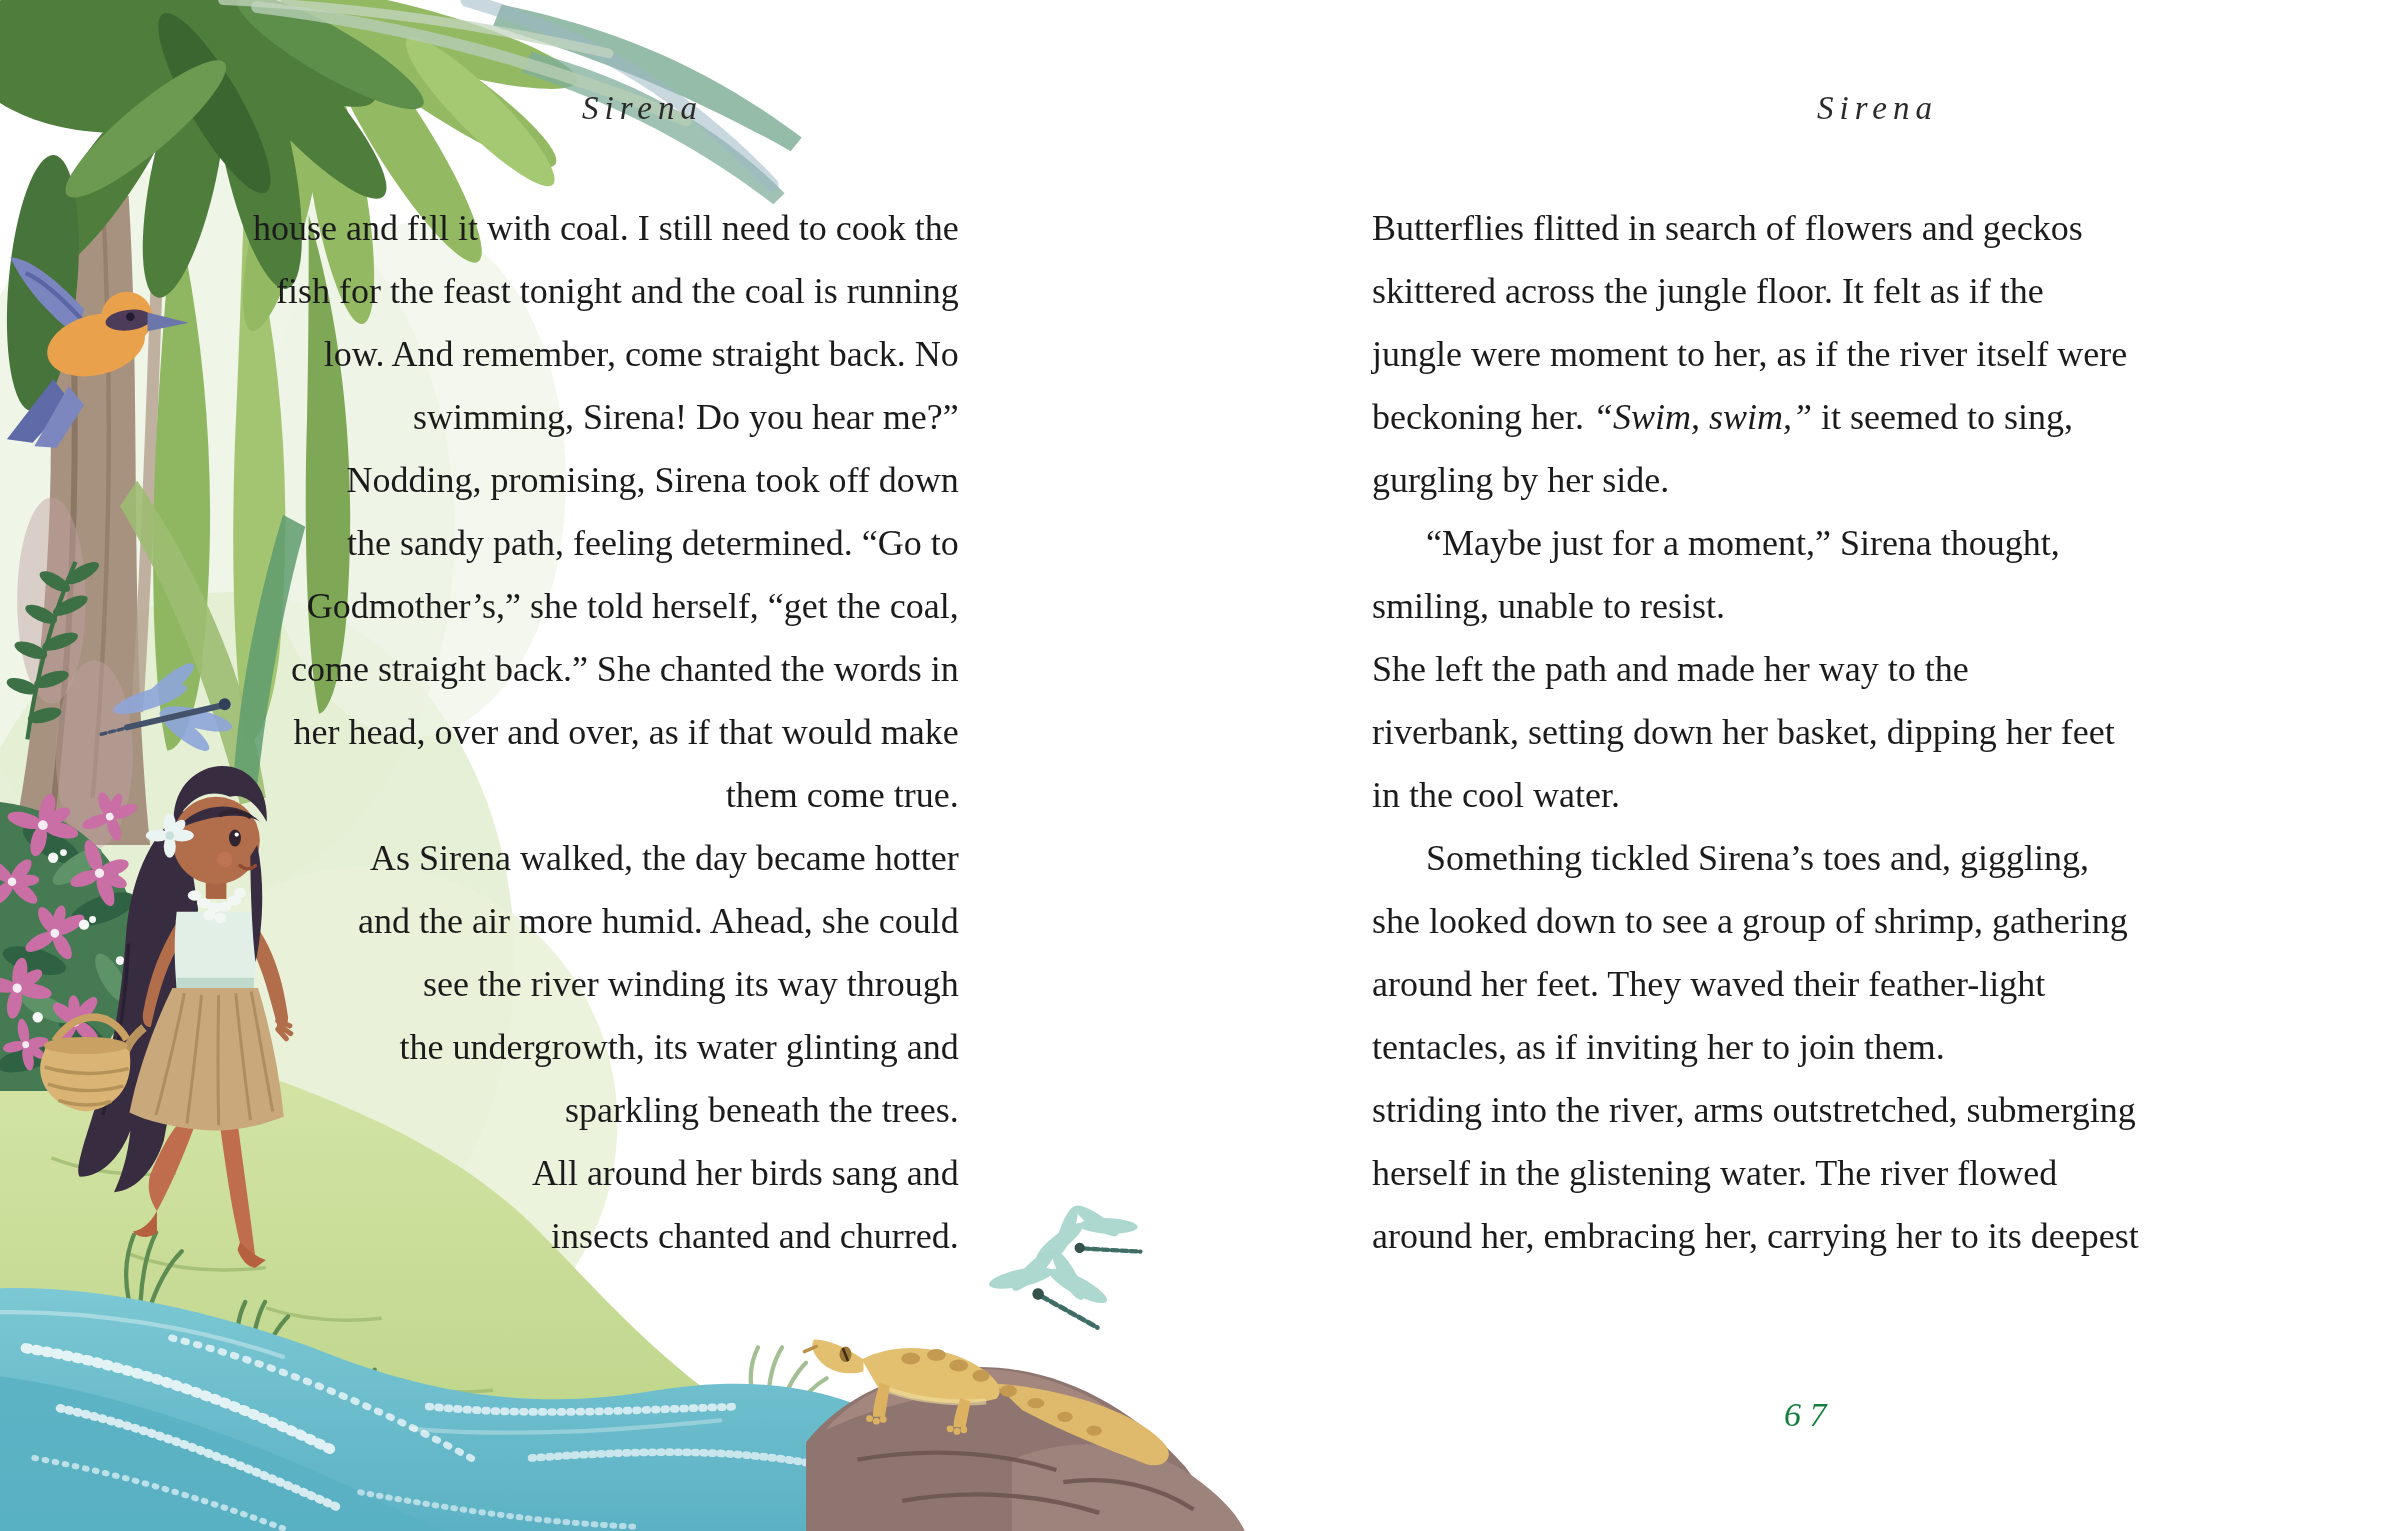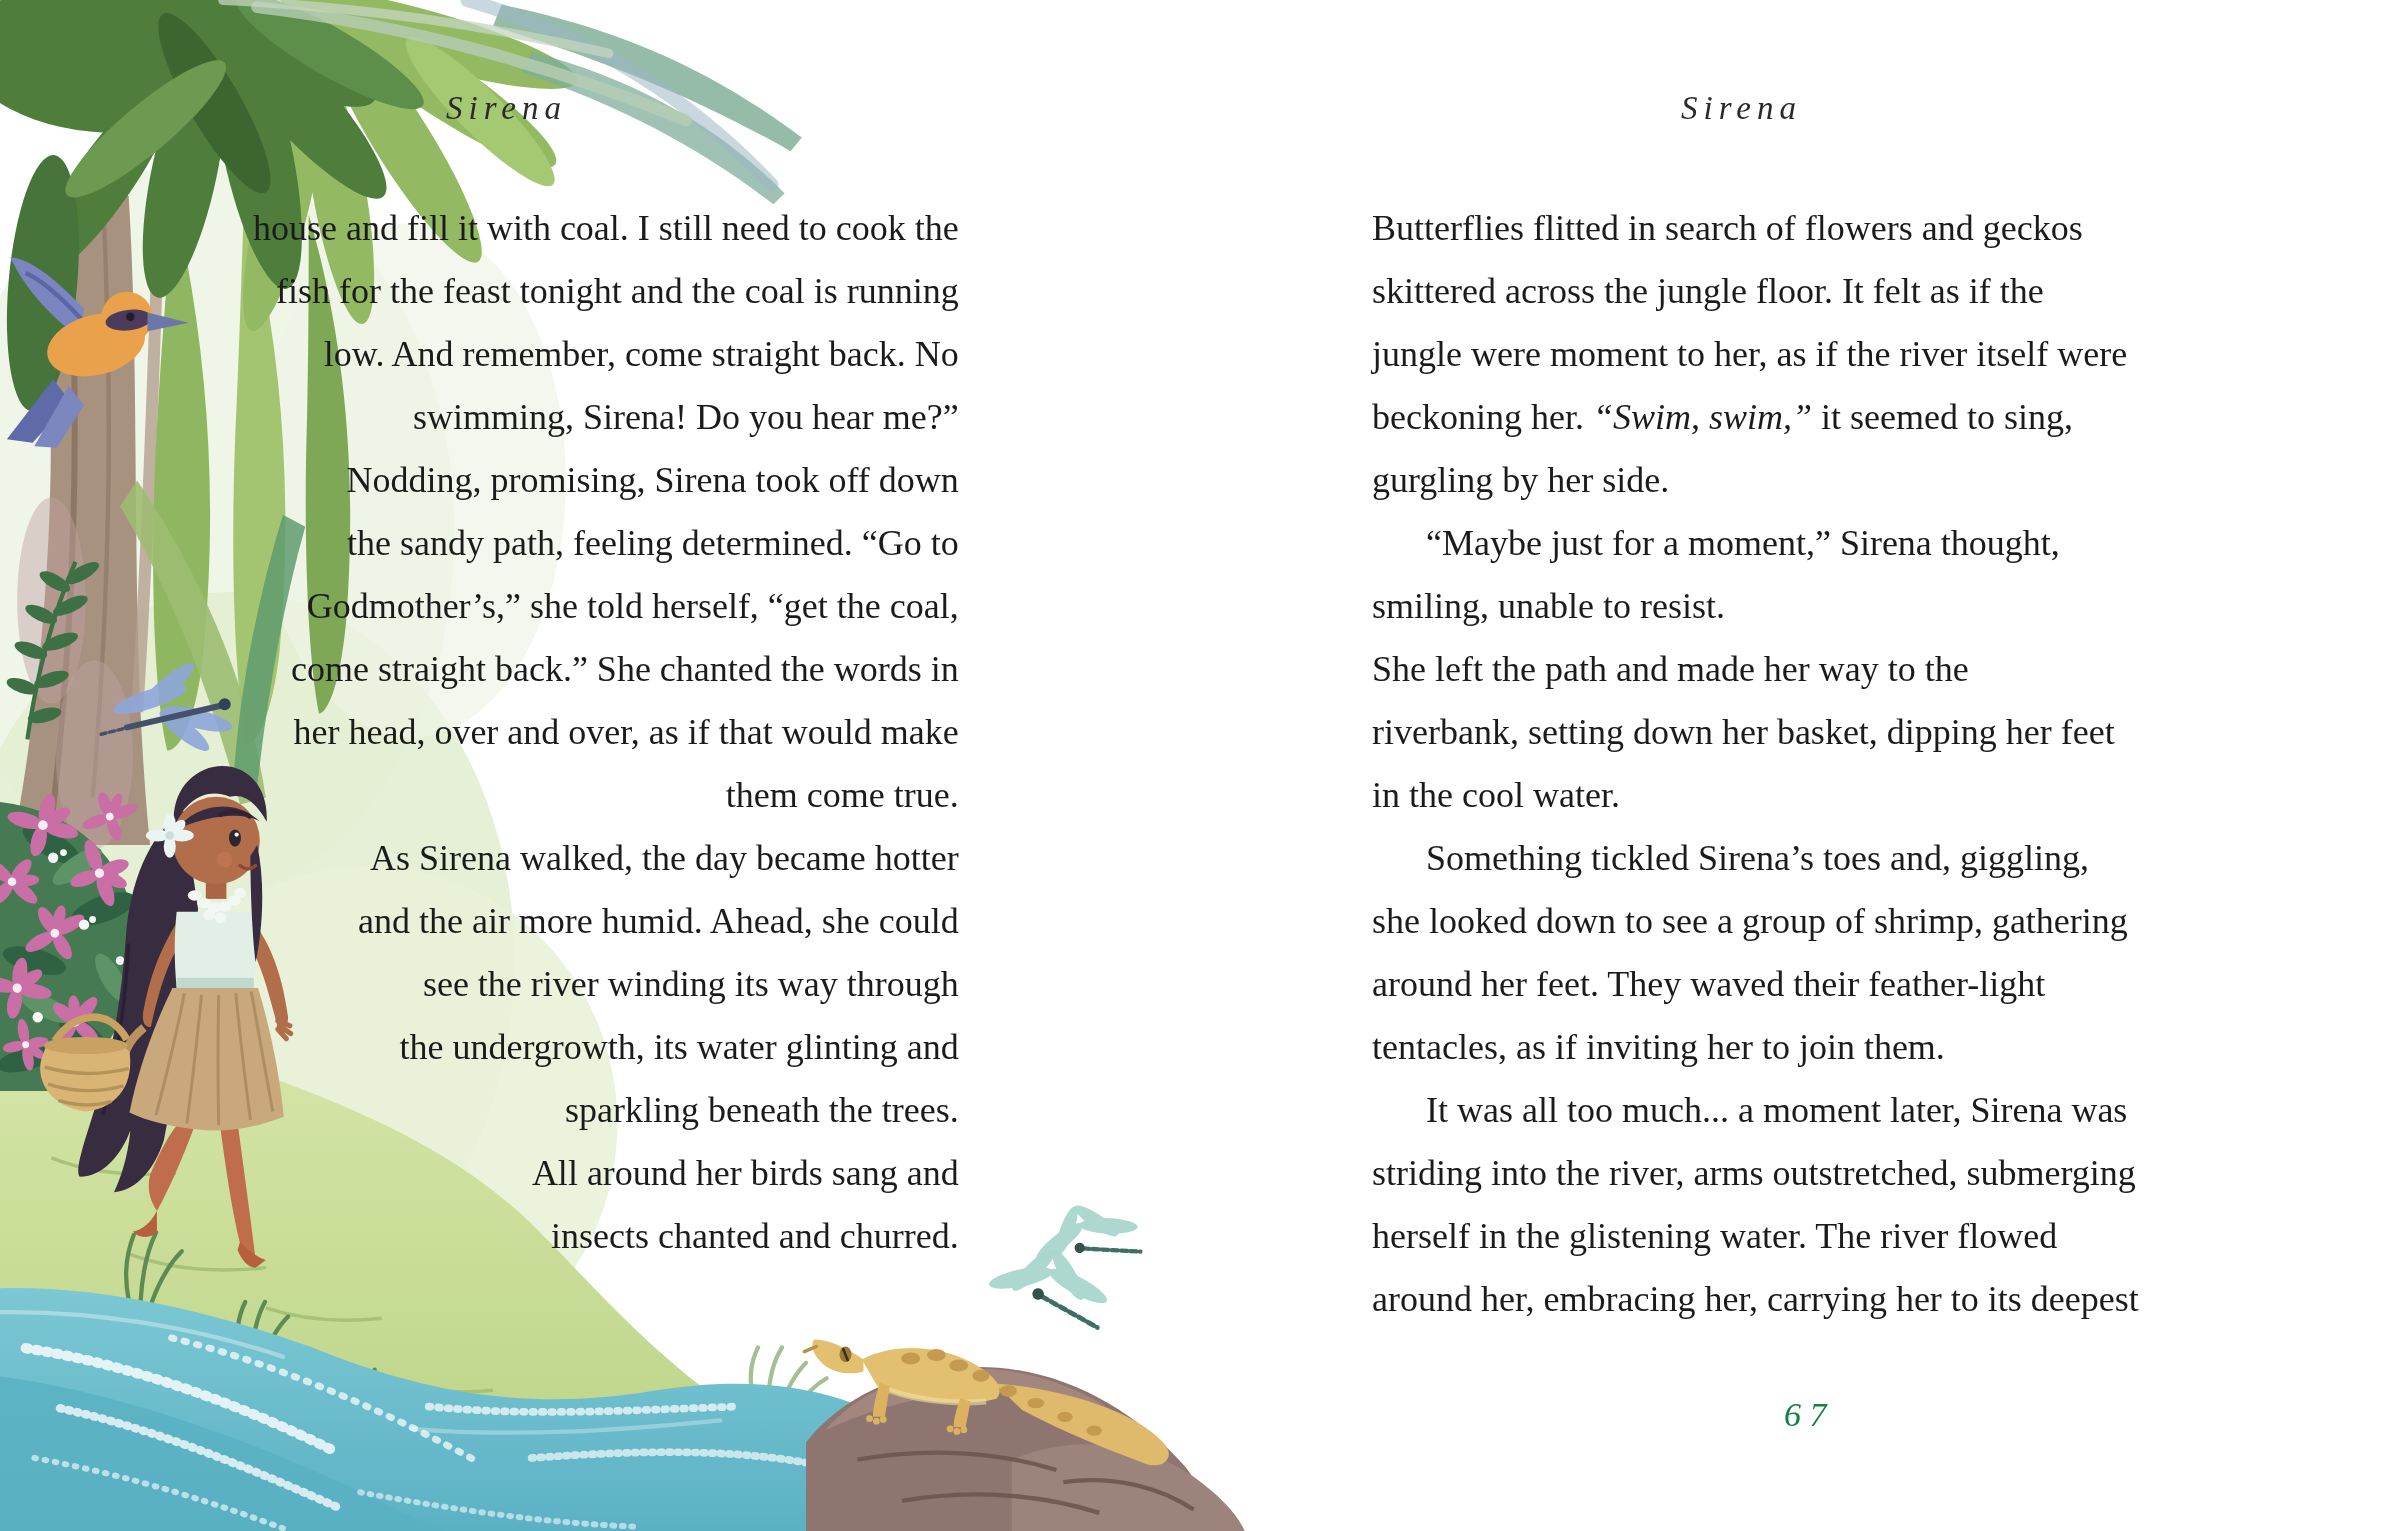--- a/index.html
+++ b/index.html
@@ -11,7 +11,7 @@
   }
   .illustration{position:absolute;left:0;top:0;width:2401px;height:1532px;}
   .running-header{
-    position:absolute;top:89px;width:257px;text-align:left;
+    position:absolute;top:89px;width:257px;text-align:right;
     font-style:italic;font-size:33px;line-height:38px;letter-spacing:6px;color:#2a2a2a;
   }
   .running-header.left{left:446px;}

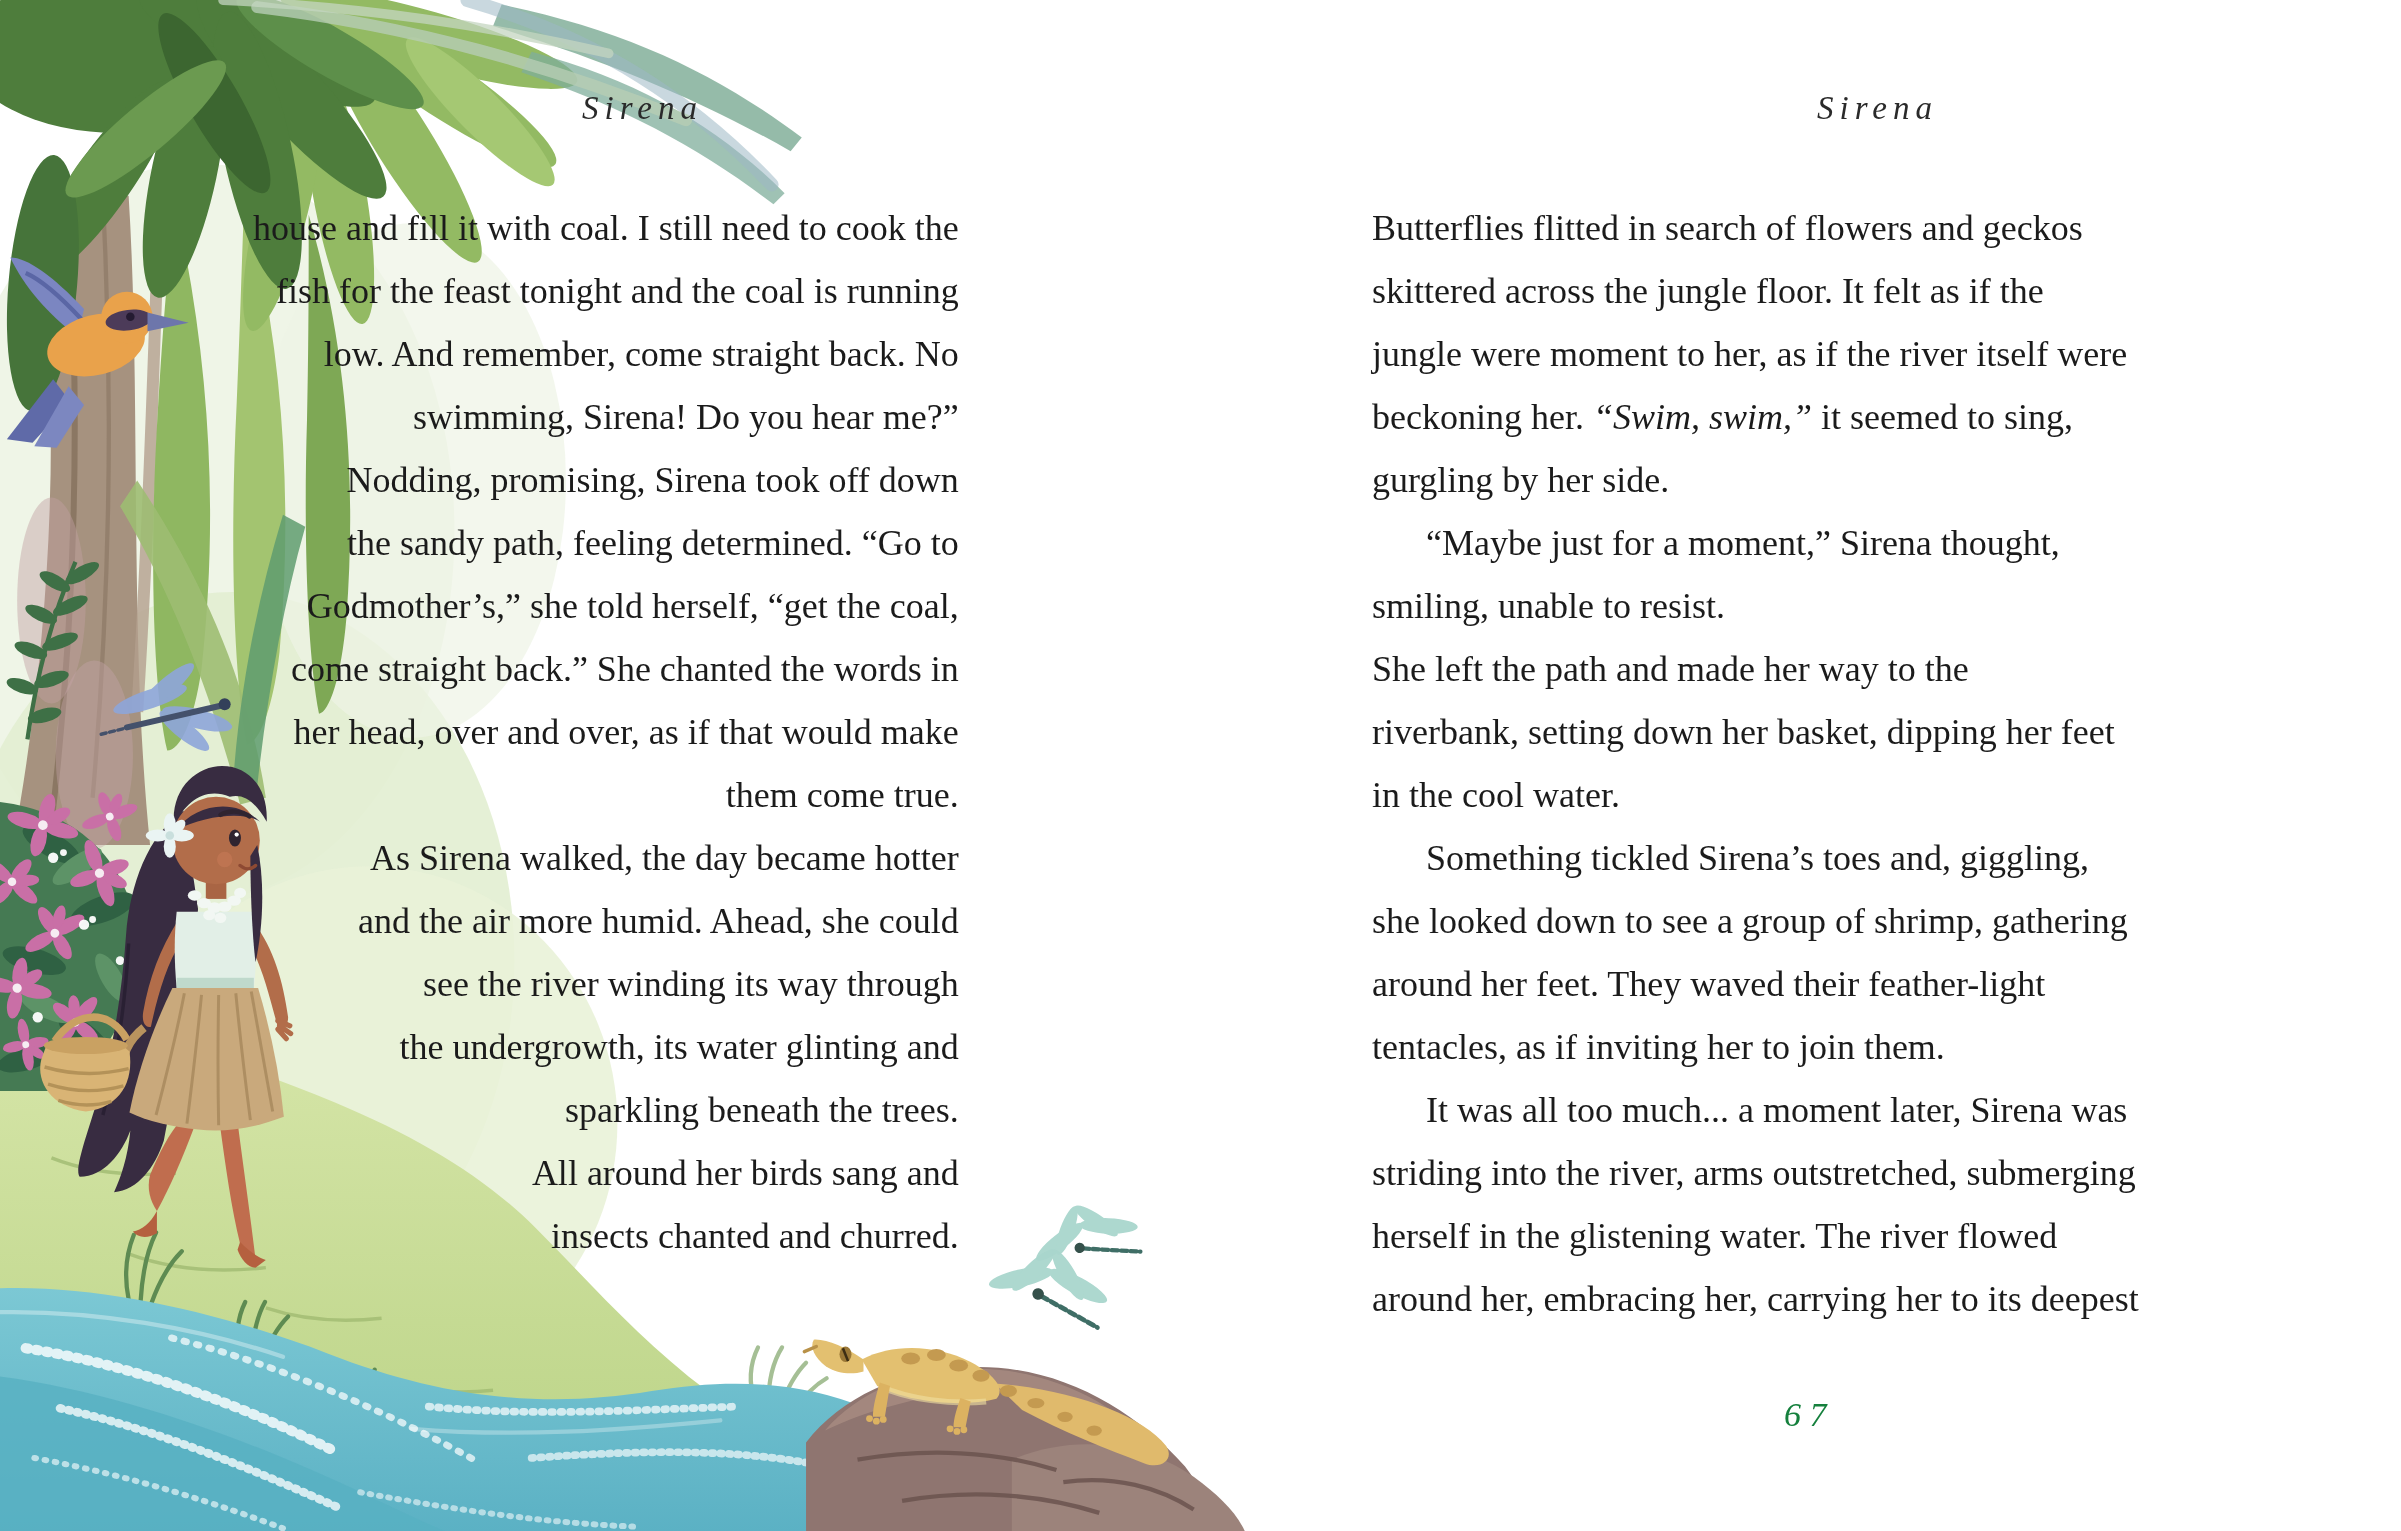--- a/index.html
+++ b/index.html
@@ -408,7 +408,6 @@
   <p>she looked down to see a group of shrimp, gathering</p>
   <p>around her feet. They waved their feather-light</p>
   <p>tentacles, as if inviting her to join them.</p>
-  <p style="margin-left:54px">It was all too much... a moment later, Sirena was</p>
   <p>striding into the river, arms outstretched, submerging</p>
   <p>herself in the glistening water. The river flowed</p>
   <p>around her, embracing her, carrying her to its deepest</p>

